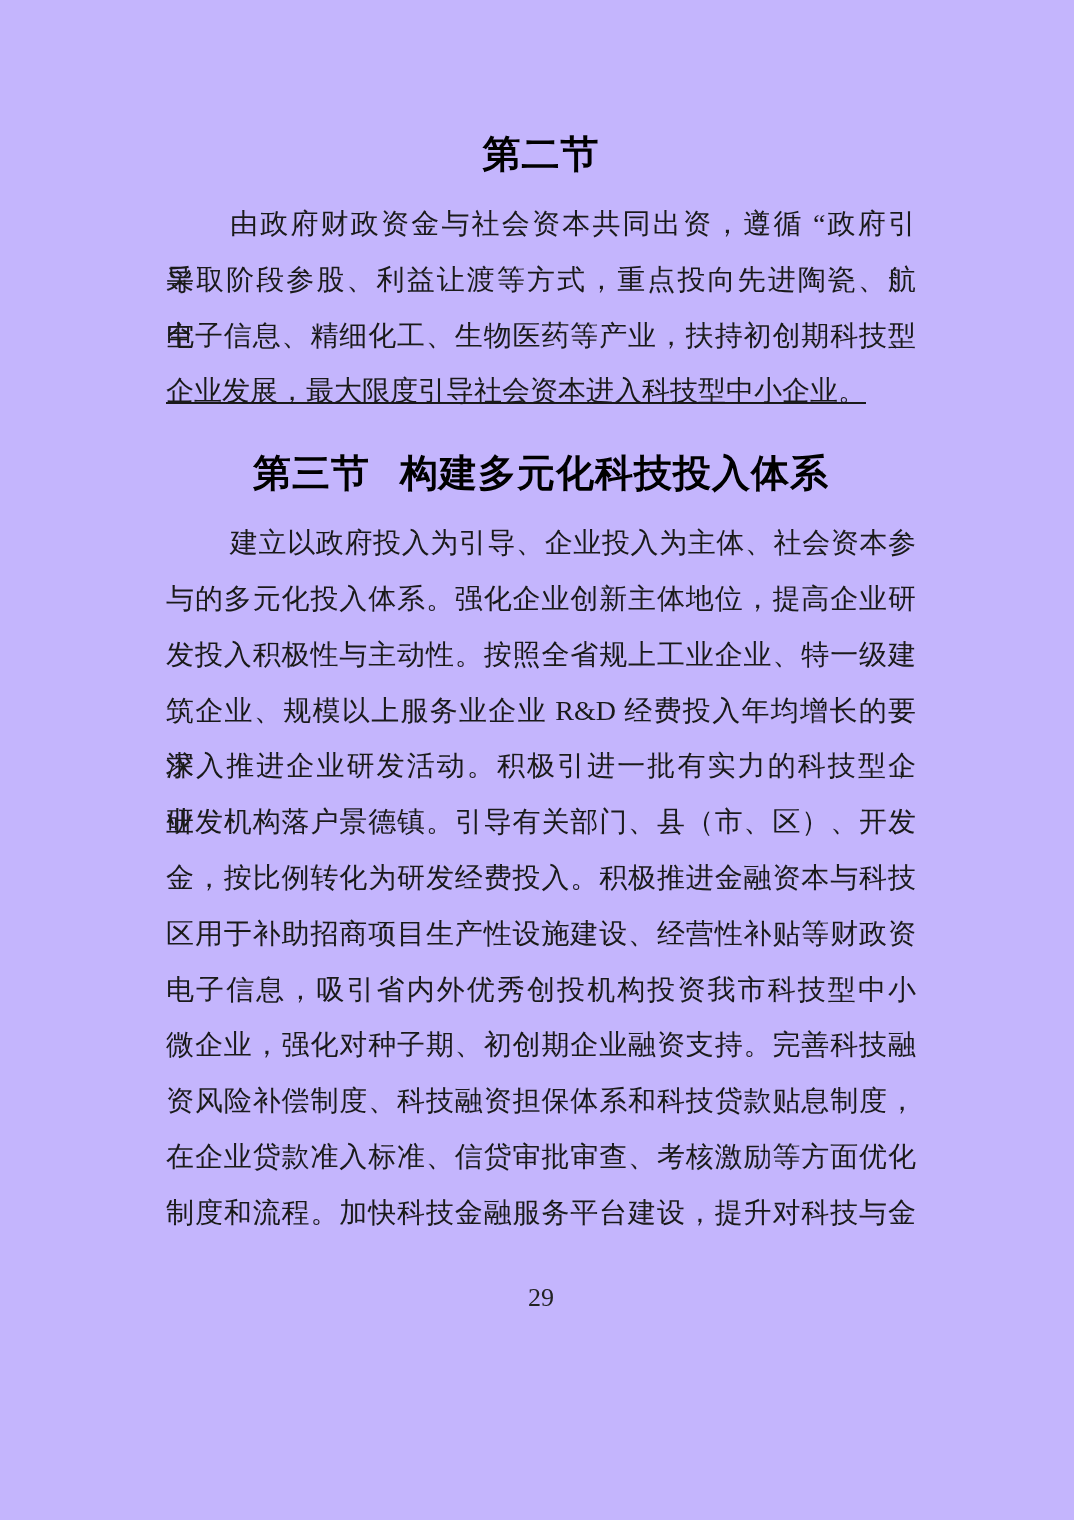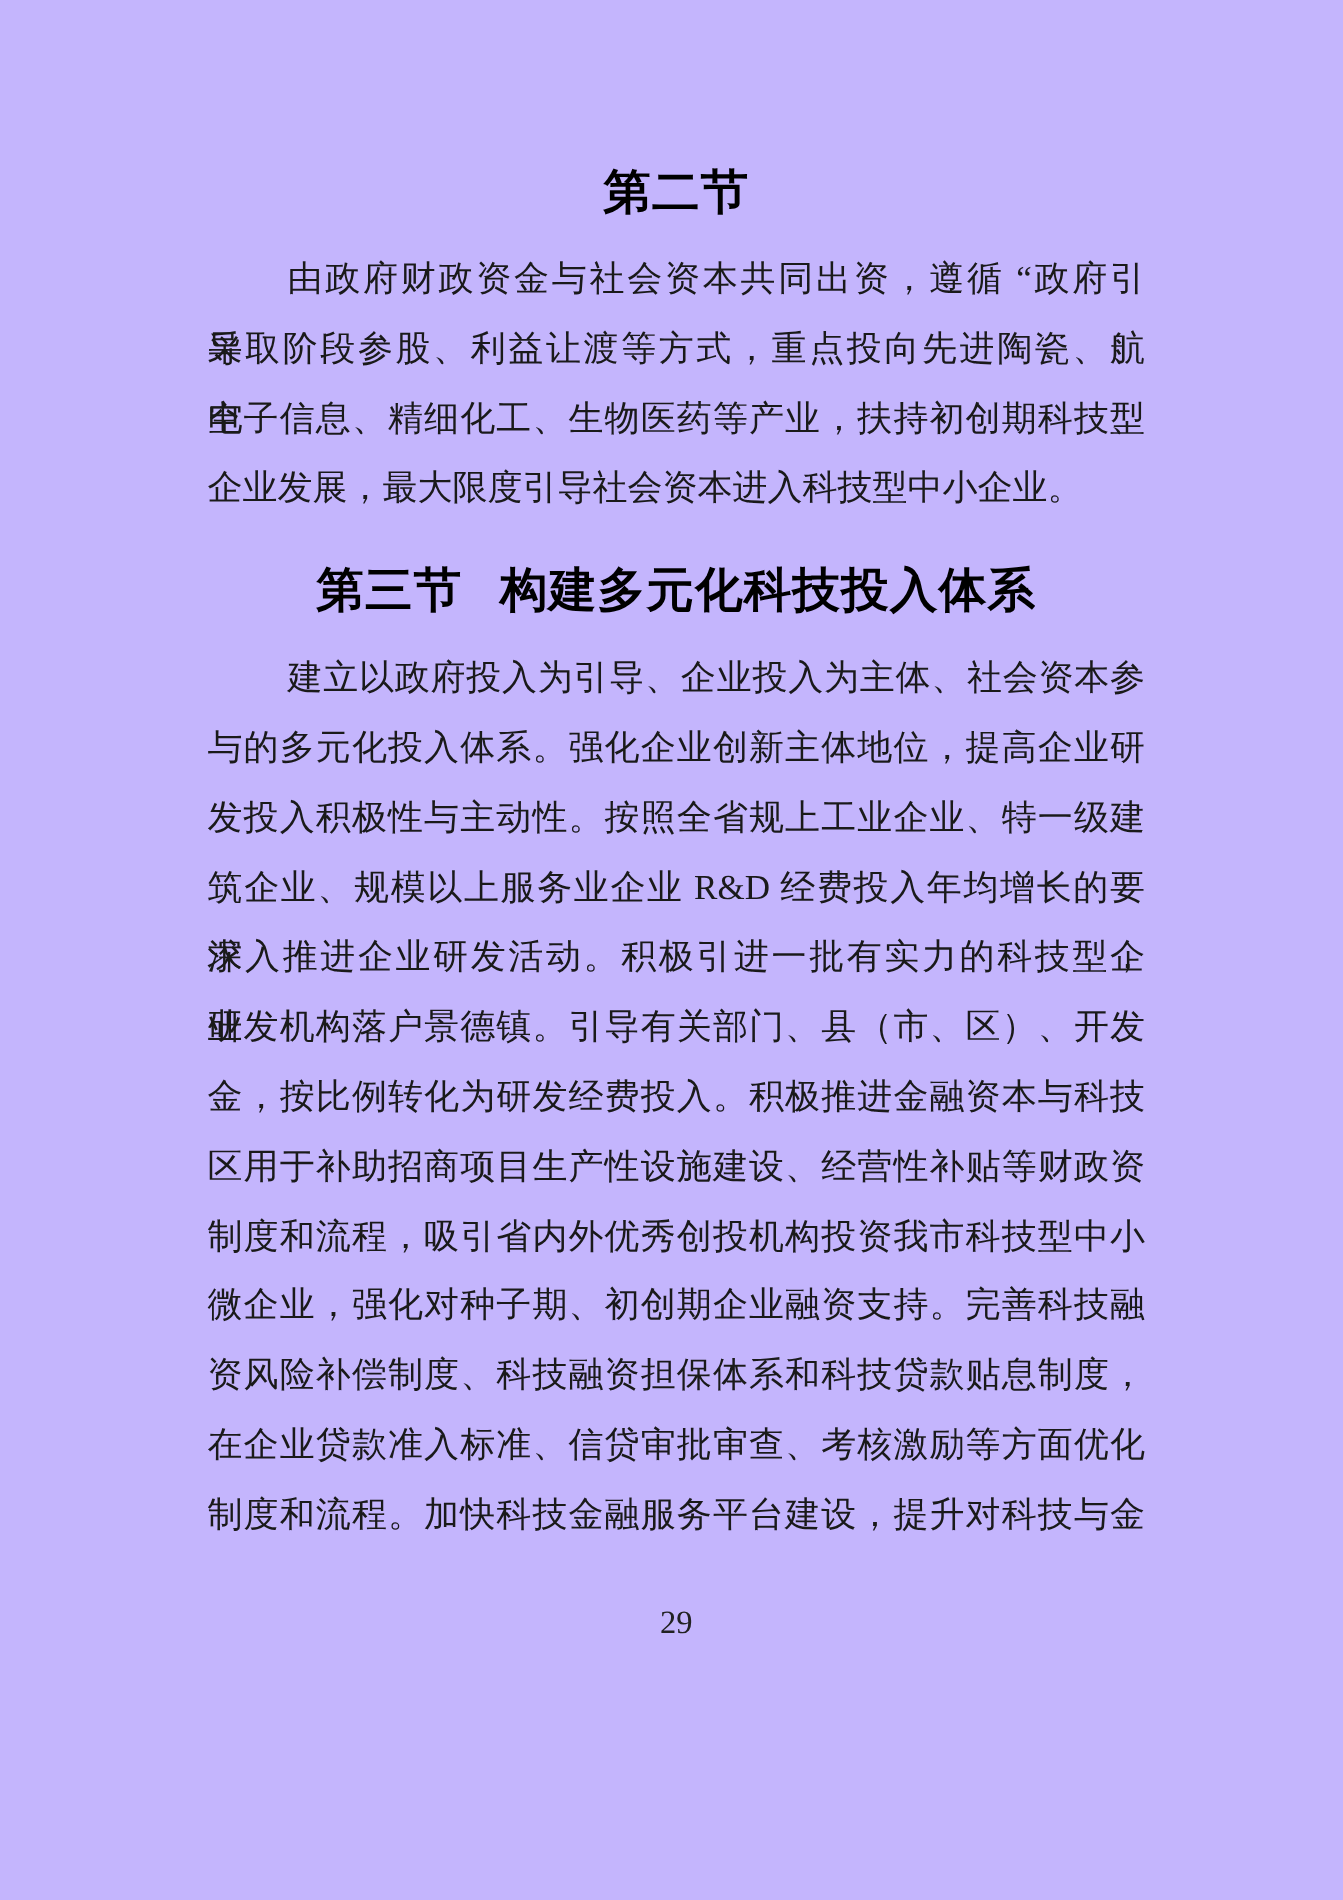--- a/index.html
+++ b/index.html
@@ -50,6 +50,7 @@
   }
   .text-line.para-end {
     text-align-last: left;
+    text-decoration: underline;
   }
   .page-footer {
     margin-top: 44px;

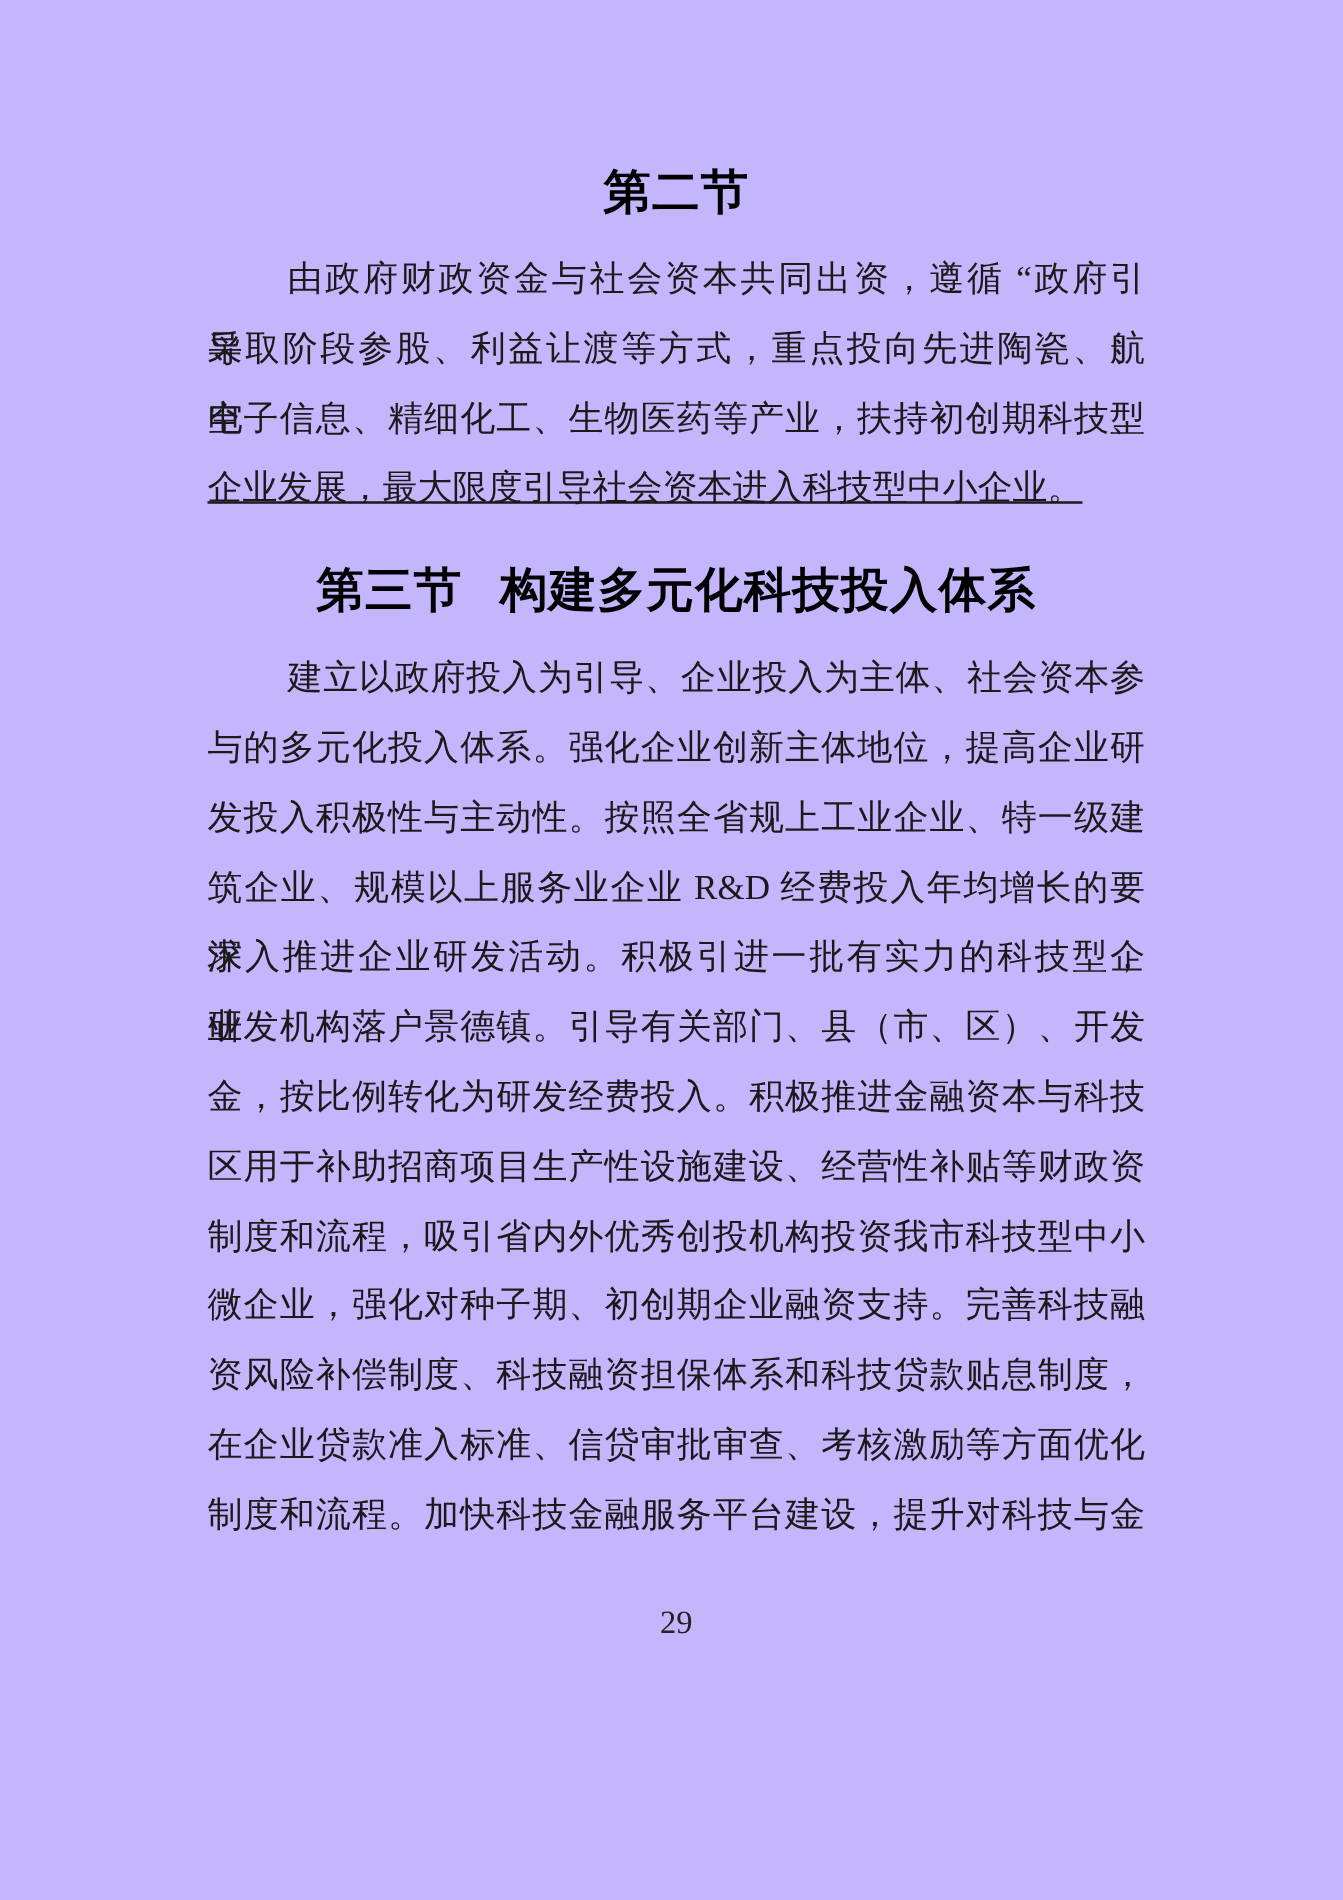--- a/index.html
+++ b/index.html
@@ -91,7 +91,7 @@
     <div class="text-line">研发机构落户景德镇。引导有关部门、县（市、区）、开发</div>
     <div class="text-line">金，按比例转化为研发经费投入。积极推进金融资本与科技</div>
     <div class="text-line">区用于补助招商项目生产性设施建设、经营性补贴等财政资</div>
-    <div class="text-line">制度和流程，吸引省内外优秀创投机构投资我市科技型中小</div>
+    <div class="text-line">电子信息，吸引省内外优秀创投机构投资我市科技型中小</div>
     <div class="text-line">微企业，强化对种子期、初创期企业融资支持。完善科技融</div>
     <div class="text-line">资风险补偿制度、科技融资担保体系和科技贷款贴息制度，</div>
     <div class="text-line">在企业贷款准入标准、信贷审批审查、考核激励等方面优化</div>

